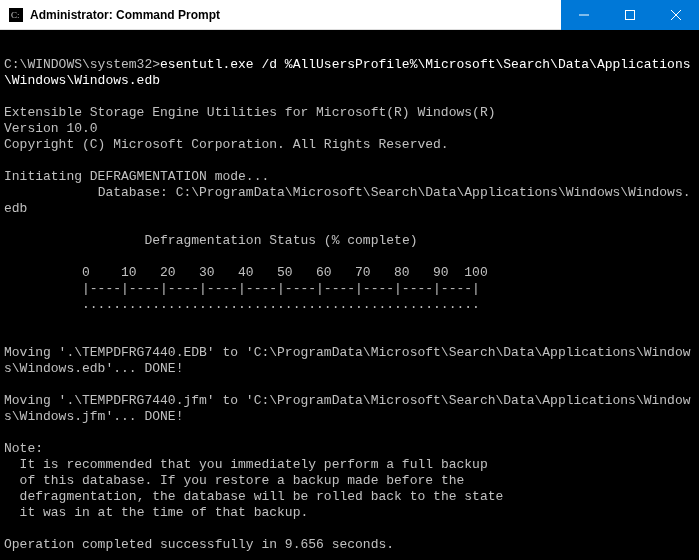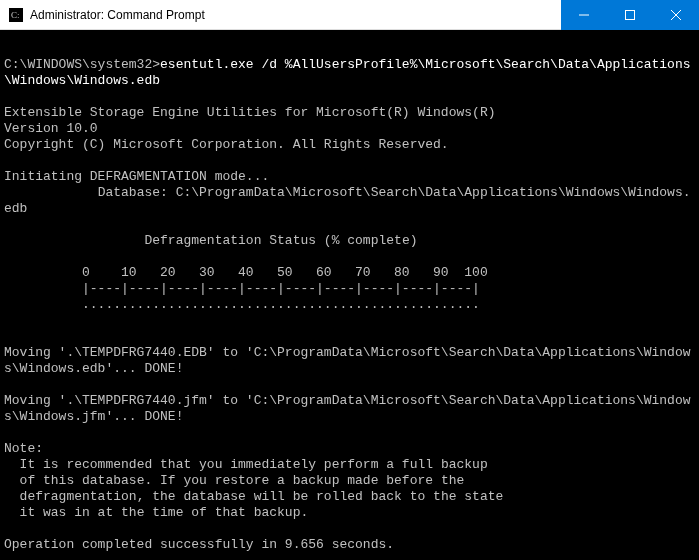--- a/index.html
+++ b/index.html
@@ -30,6 +30,7 @@
       font-size: 12px;
       color: #000;
       flex: 1;
+      font-weight: bold;
     }
     .win-controls {
       display: flex;

